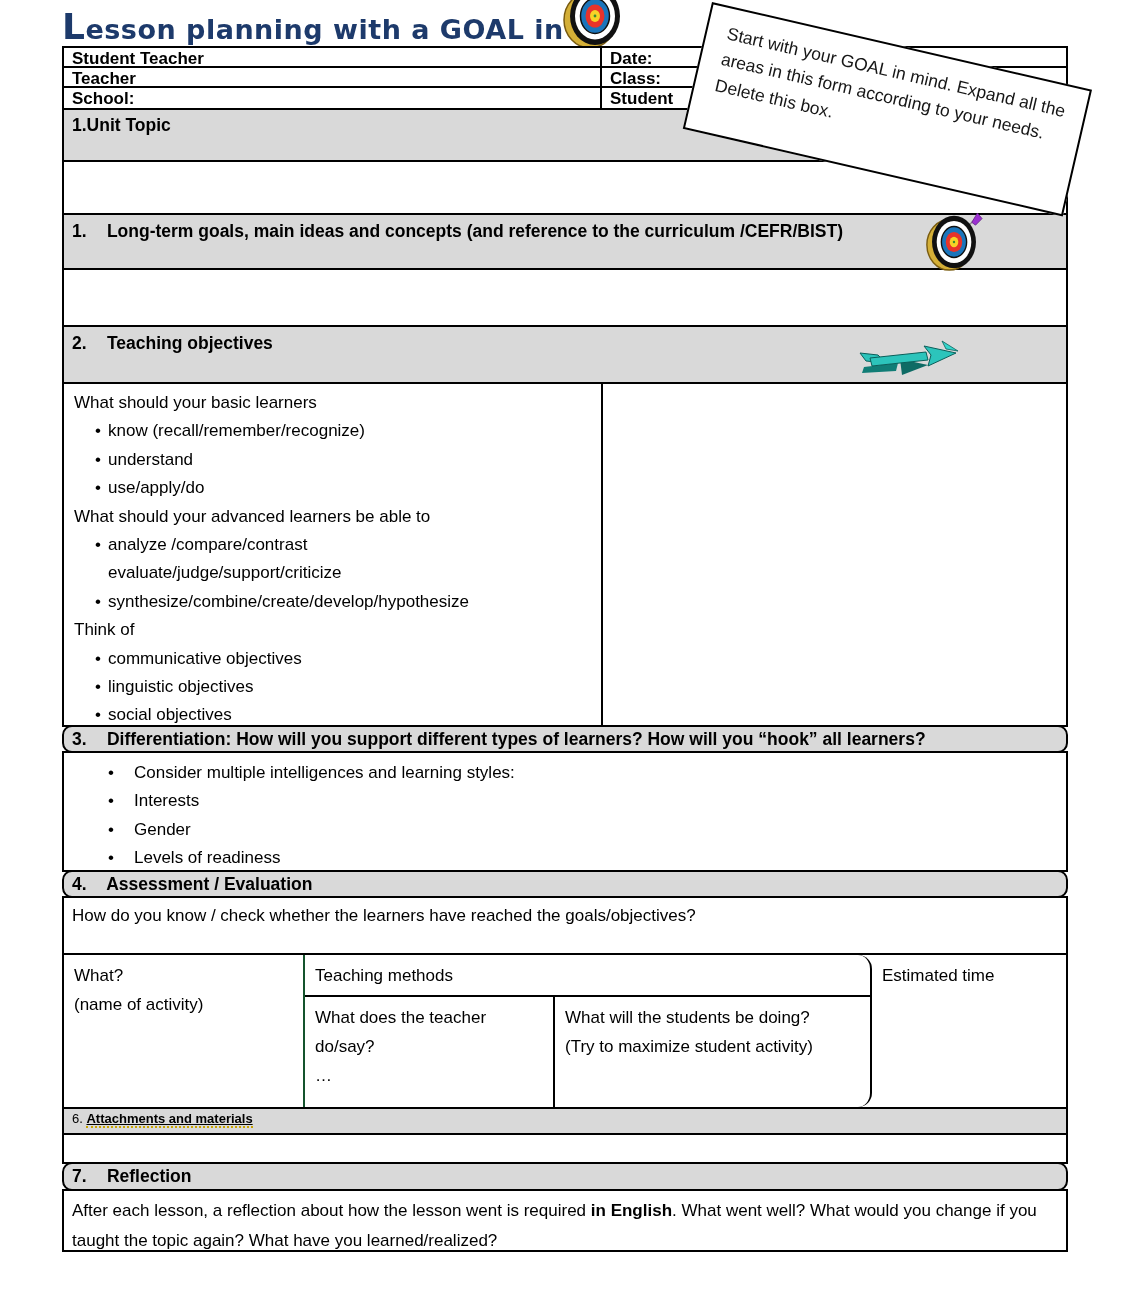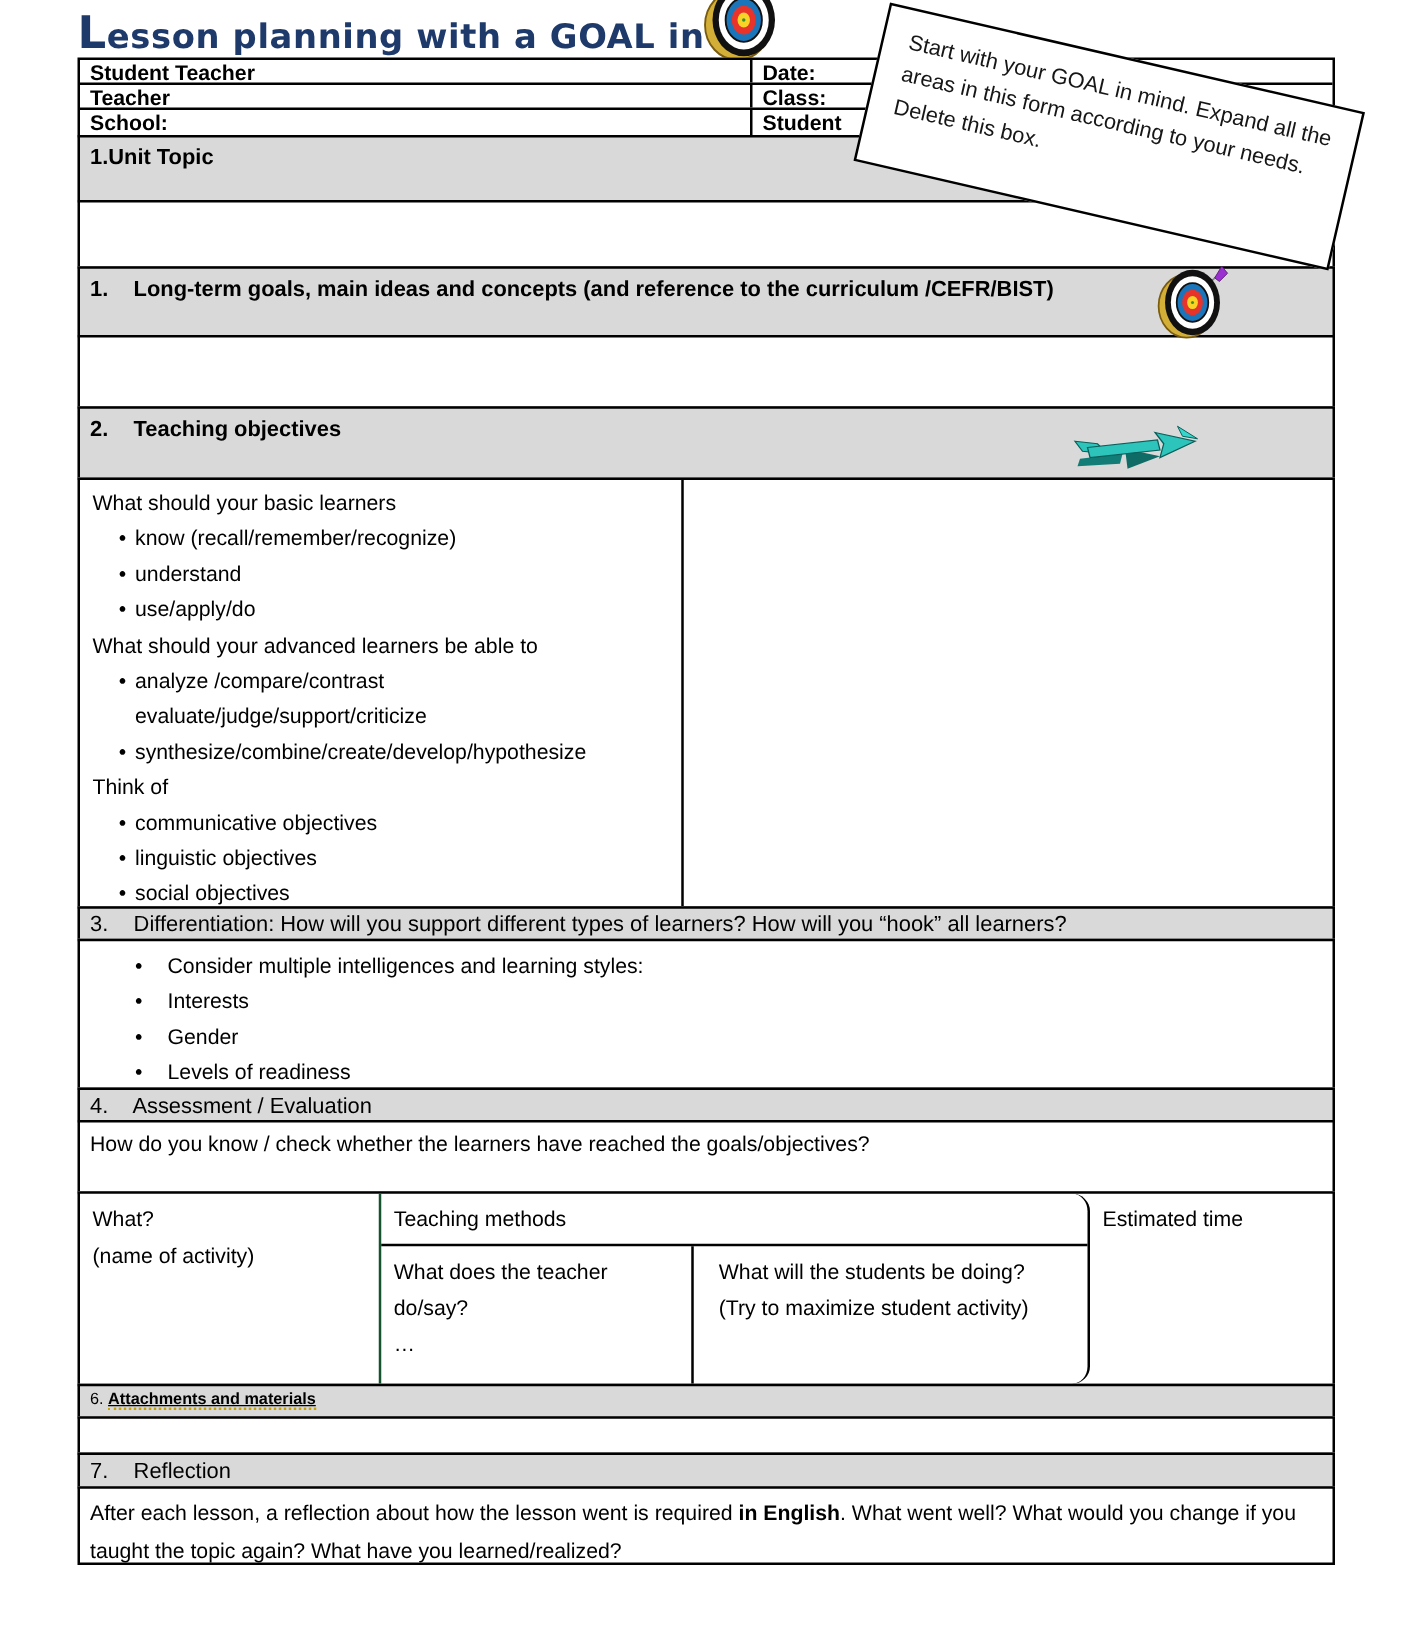--- a/index.html
+++ b/index.html
@@ -53,7 +53,7 @@
 
   
   .obj { height:345px; display:flex; }
-  .obj-left { width:483px; border-right:2px solid #000; padding:5px 6px 0 10px; font-size:17px; line-height:28.4px; }
+  .obj-left { width:539px; border-right:2px solid #000; padding:5px 6px 0 10px; font-size:17px; line-height:28.4px; }
   .obj-right { flex:1; }
 
   .bullet-item { display:flex; }

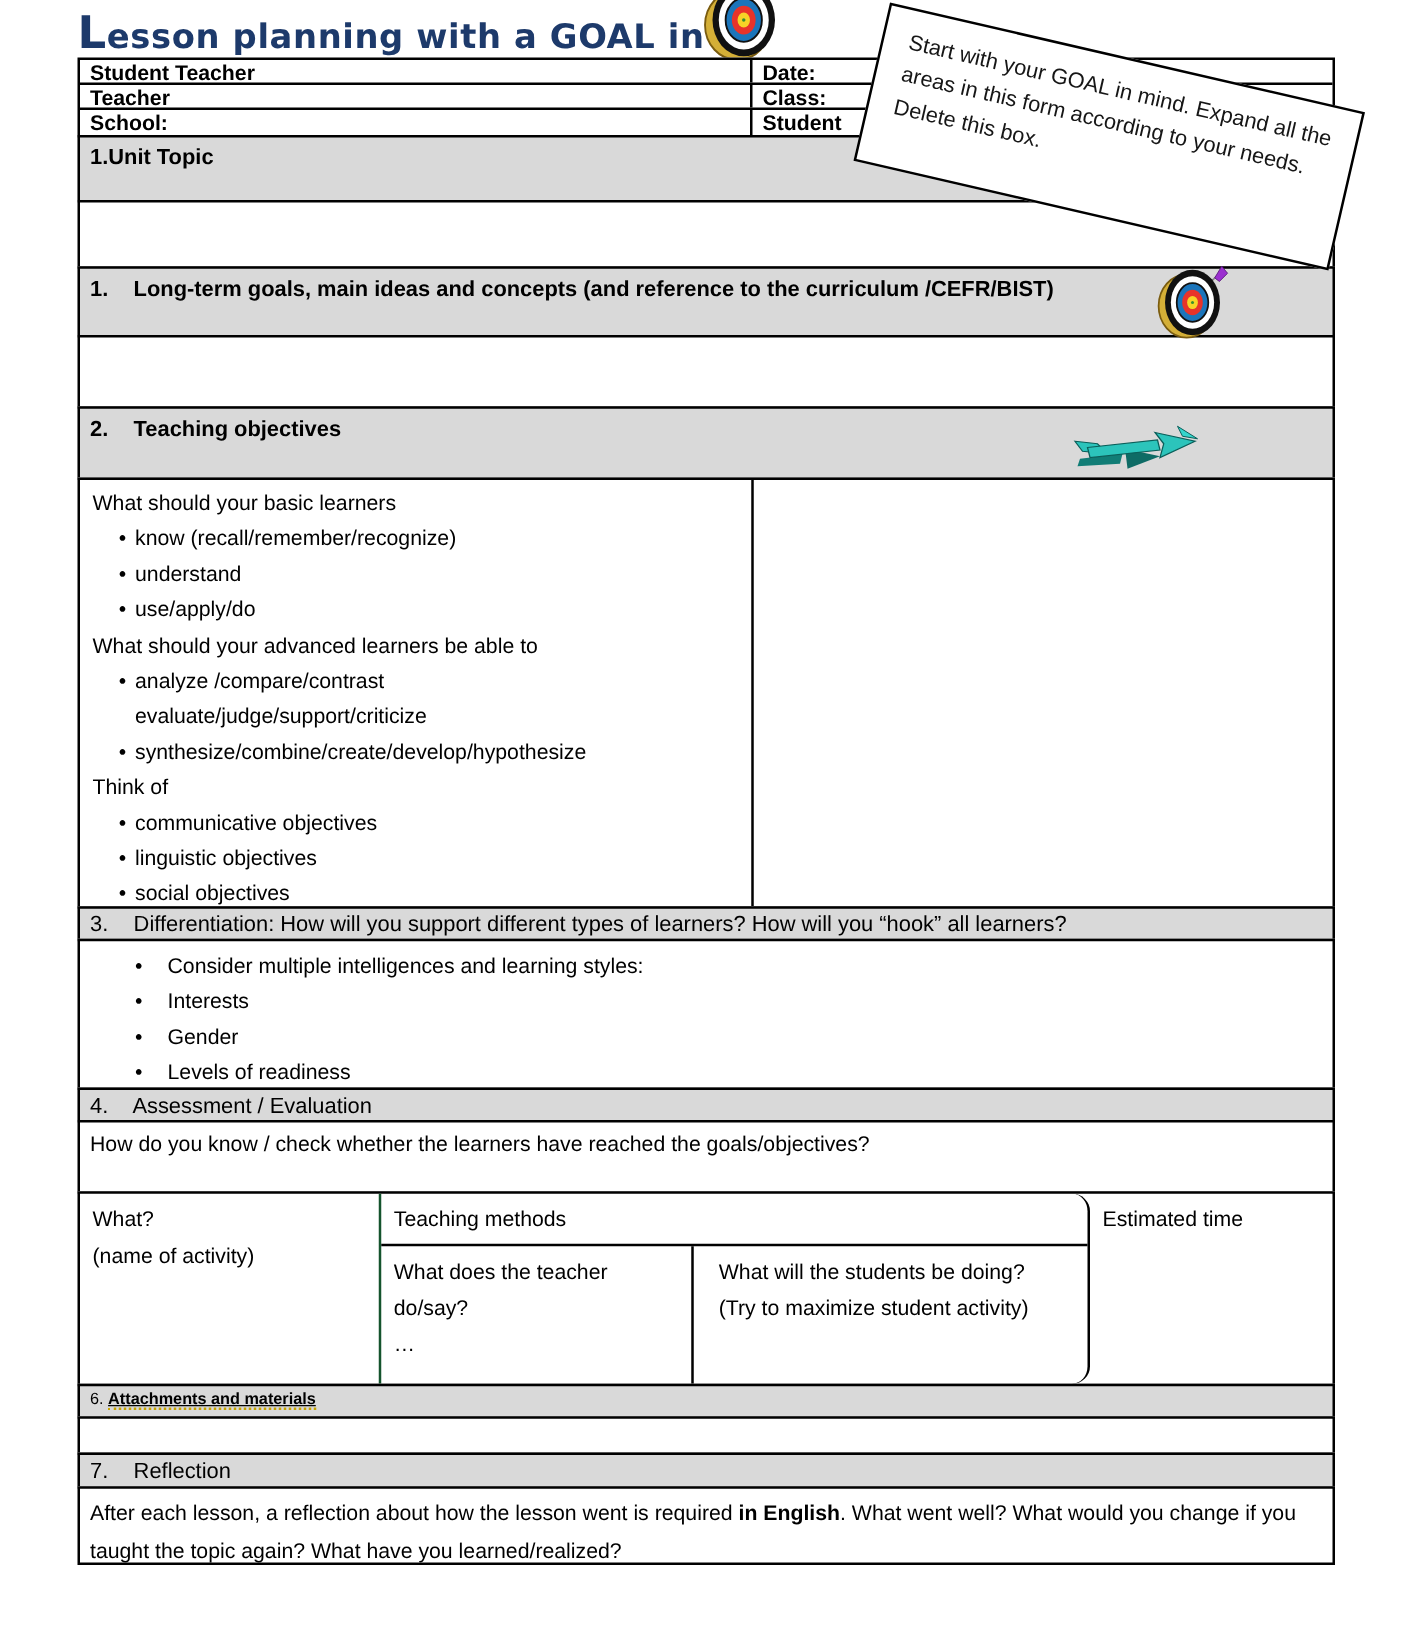--- a/index.html
+++ b/index.html
@@ -61,7 +61,7 @@
   .bullet-item .dot::before { content:"\2022"; font-size:17px; }
   .bi-text { white-space:pre-line; flex:1; }
 
-  .one-line-head { height:28px; padding:2px 8px; font-size:17.5px; font-weight:normal; }
+  .one-line-head { height:28px; padding:2px 8px; font-size:17.5px; font-weight:bold;border-radius:10px; }
   .one-line-head .num { display:inline-block; min-width:30px; }
 
   .diff-body { height:121px; padding:6px 8px 0 8px; font-size:17px; line-height:28.4px; }

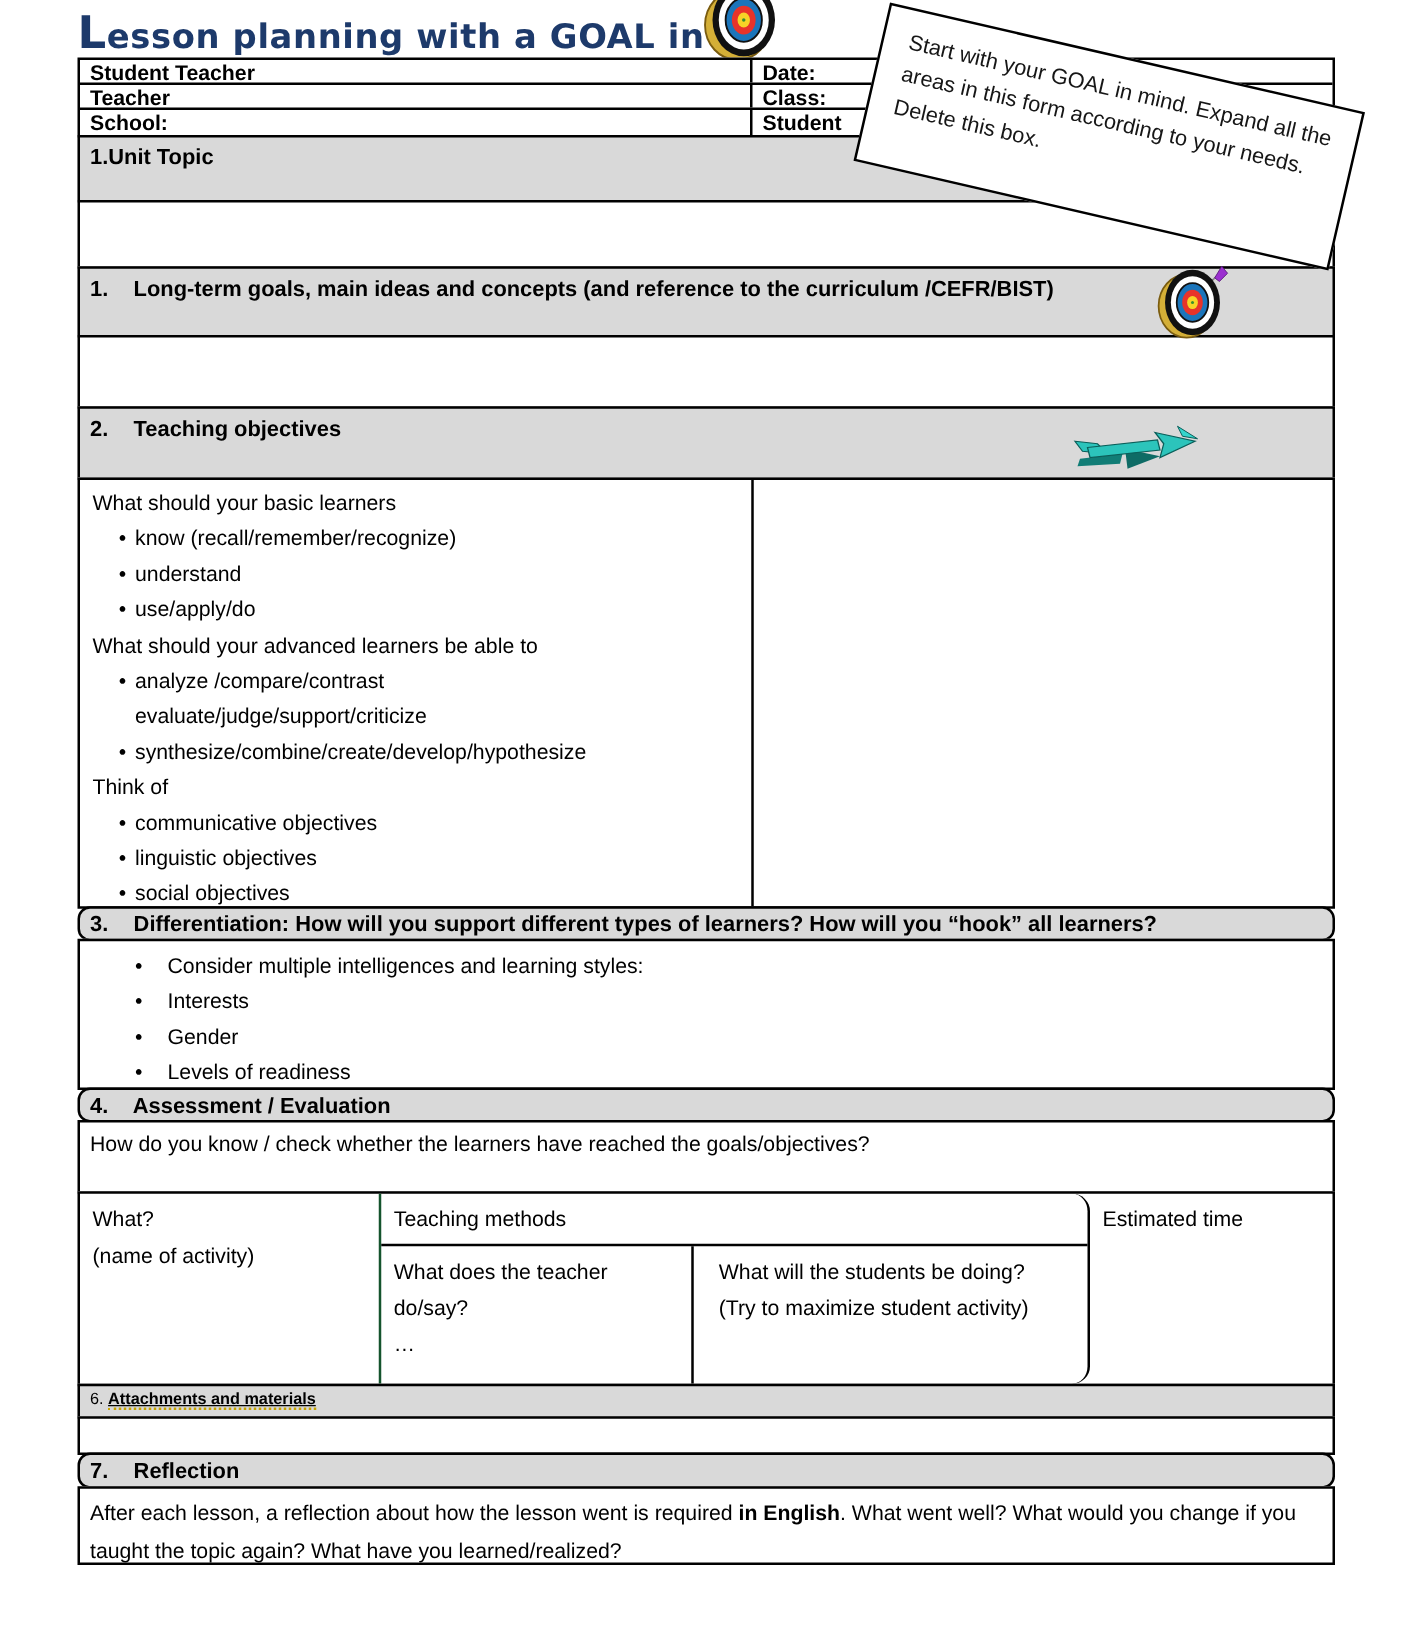--- a/index.html
+++ b/index.html
@@ -75,7 +75,7 @@
   .lp-col1 { width:241px; border-right:2px solid #14532d; padding:6px 10px; white-space:pre-line; line-height:29px; }
   .lp-mid { width:567px; border-right:2px solid #000; display:flex; flex-direction:column;border-radius:14px; }
   .lp-mid-head { height:42px; border-bottom:2px solid #000; padding:6px 10px; line-height:29px; }
-  .lp-mid-body { flex:1; display:flex;gap:10px; }
+  .lp-mid-body { flex:1; display:flex; }
   .lp-teacher { width:250px; border-right:2px solid #000; padding:6px 10px; white-space:pre-line; line-height:29px; }
   .lp-students { flex:1; padding:6px 10px; white-space:pre-line; line-height:29px; }
   .lp-col3 { flex:1; padding:6px 10px; line-height:29px; }

